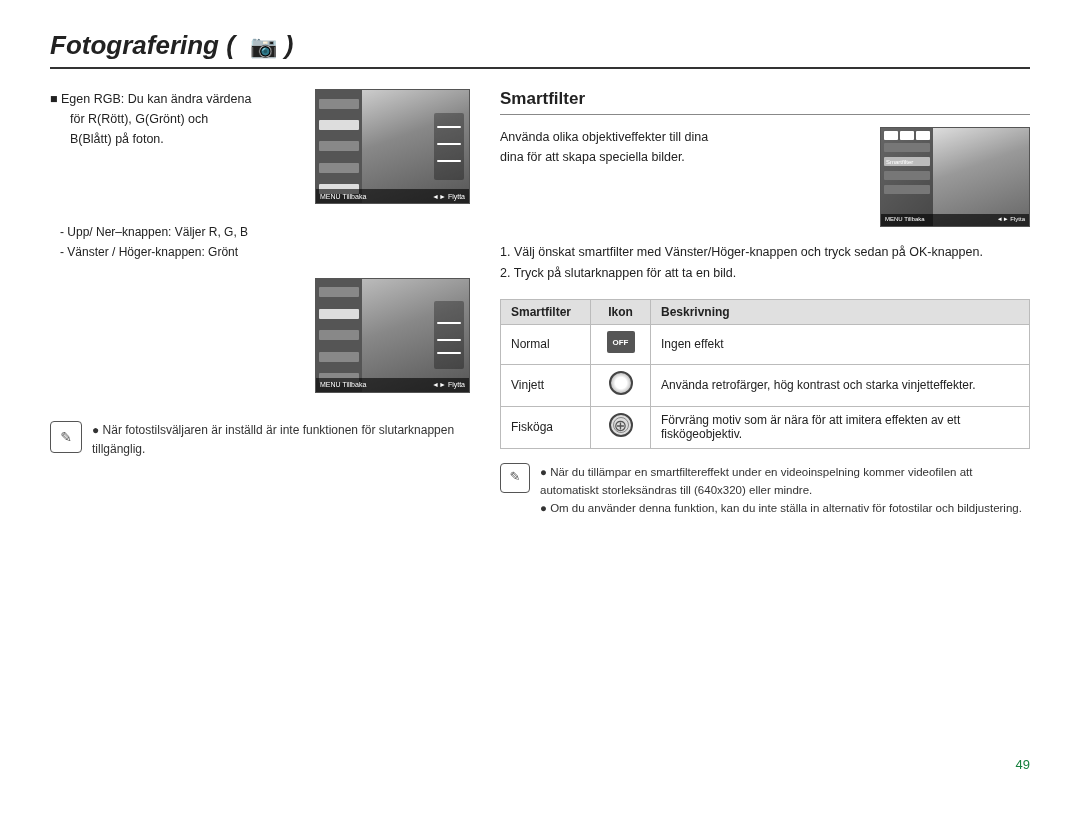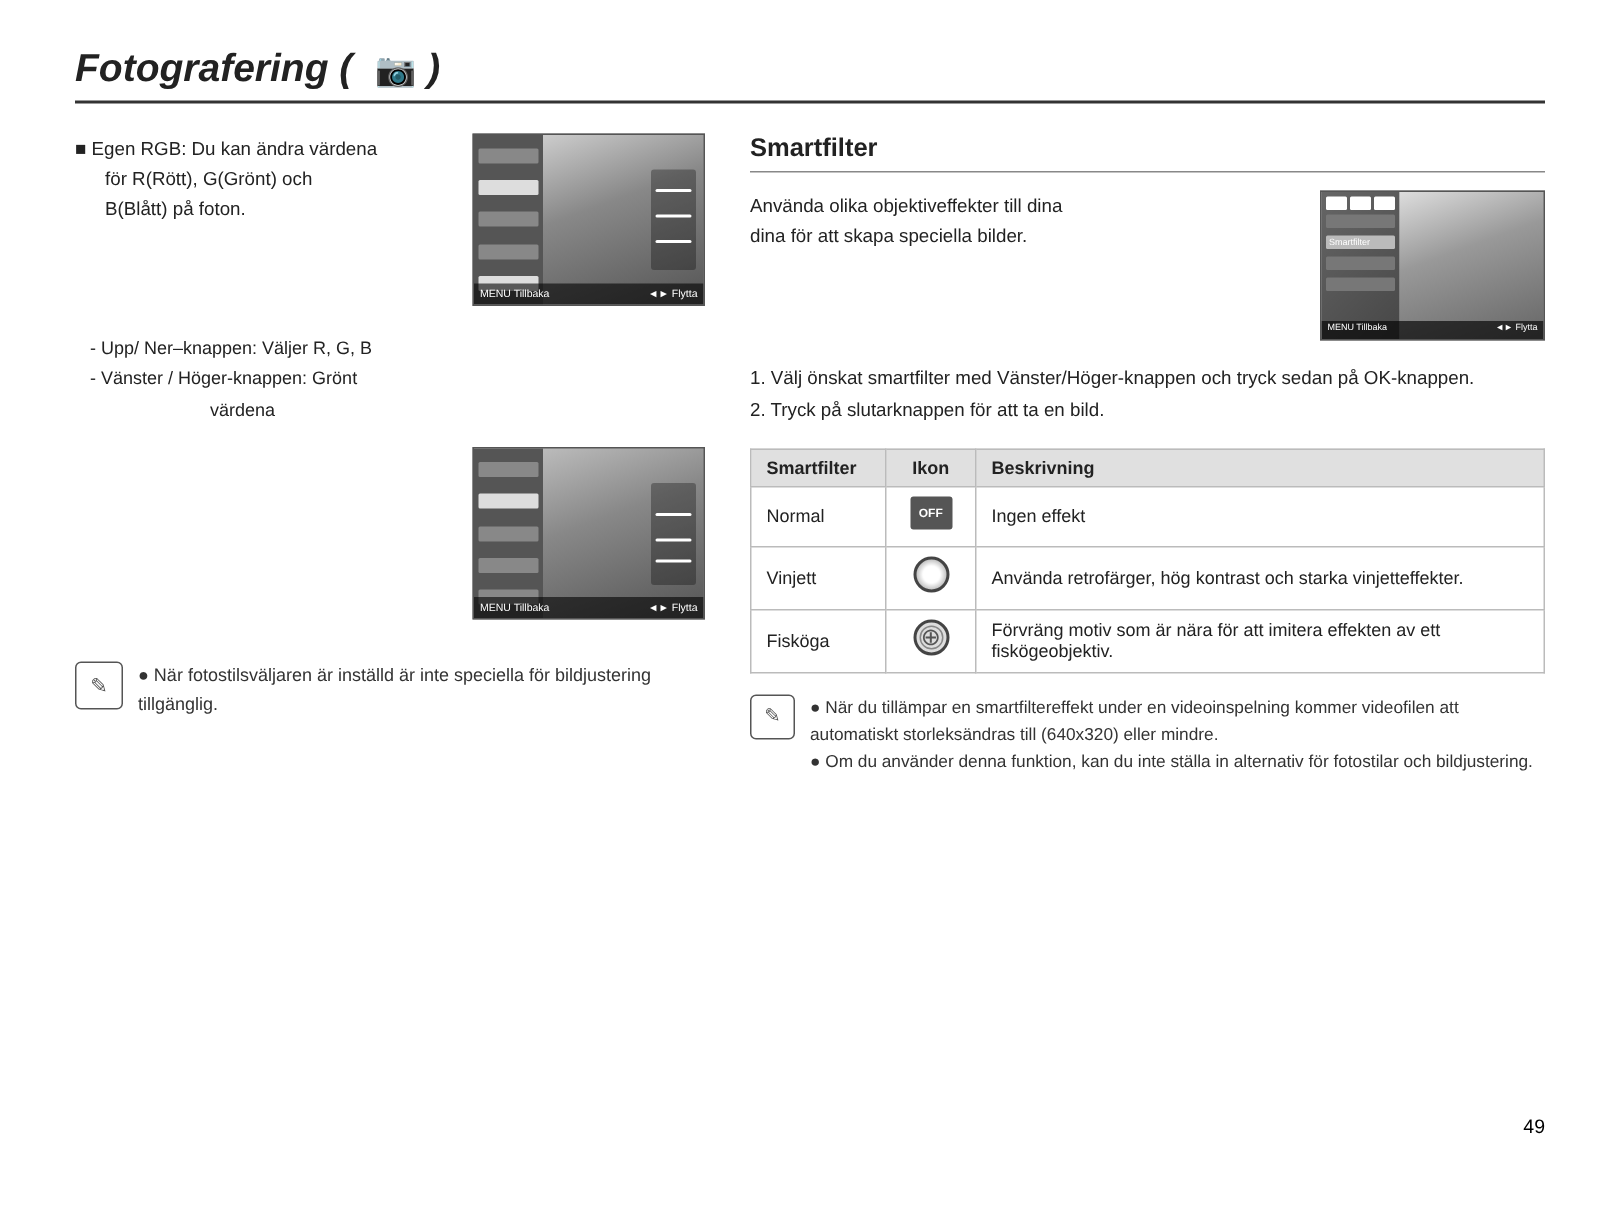--- a/index.html
+++ b/index.html
@@ -426,7 +426,6 @@
       <div class="left-middle-text">
         <div>- Upp/ Ner–knappen: Väljer R, G, B</div>
         <div>- Vänster / Höger-knappen: Grönt</div>
-        <div style="padding-left:80px;">värdena</div>
       </div>
 
       <div class="left-section-bottom">

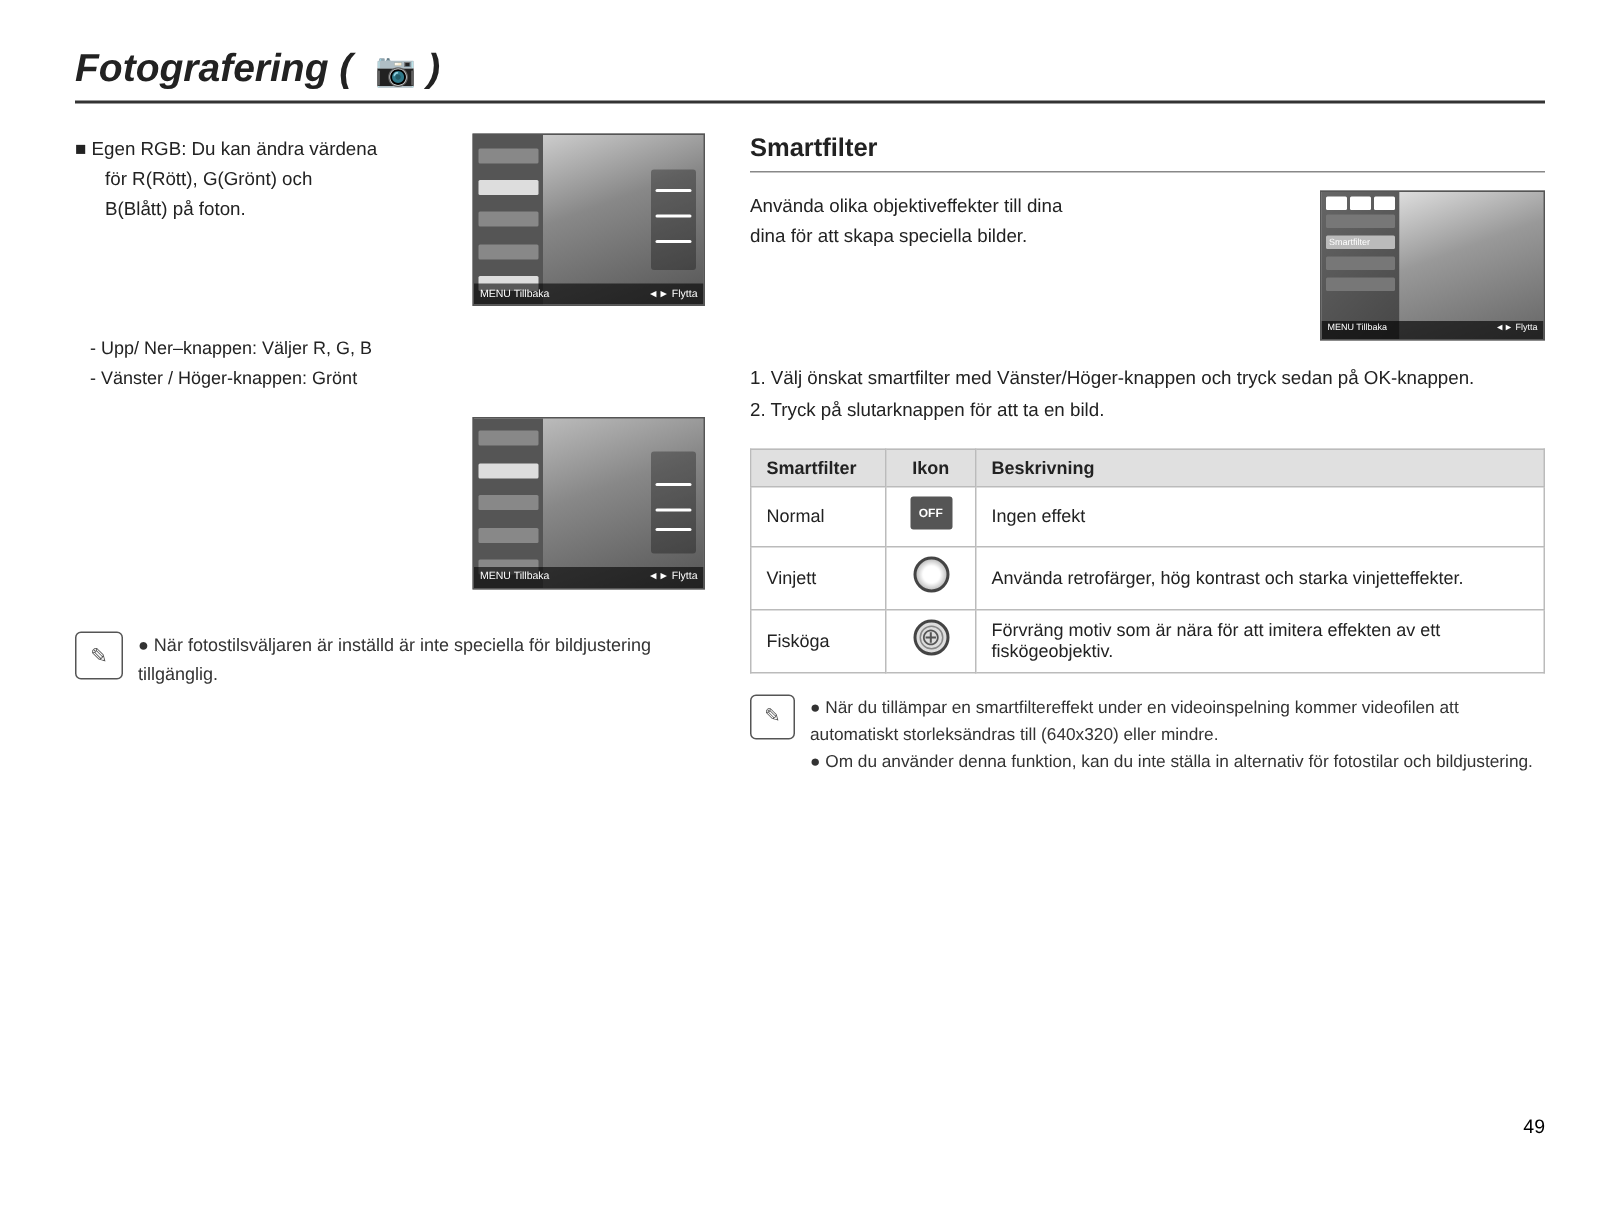--- a/index.html
+++ b/index.html
@@ -457,7 +457,7 @@
       <div class="note-box">
         <div class="note-icon">✎</div>
         <div class="note-text">
-          <div>● När fotostilsväljaren är inställd är inte speciella för bildjustering tillgänglig.</div>
+          <div>● När fotostilsväljaren är inställd är inte funktionen för slutarknappen tillgänglig.</div>
         </div>
       </div>
 

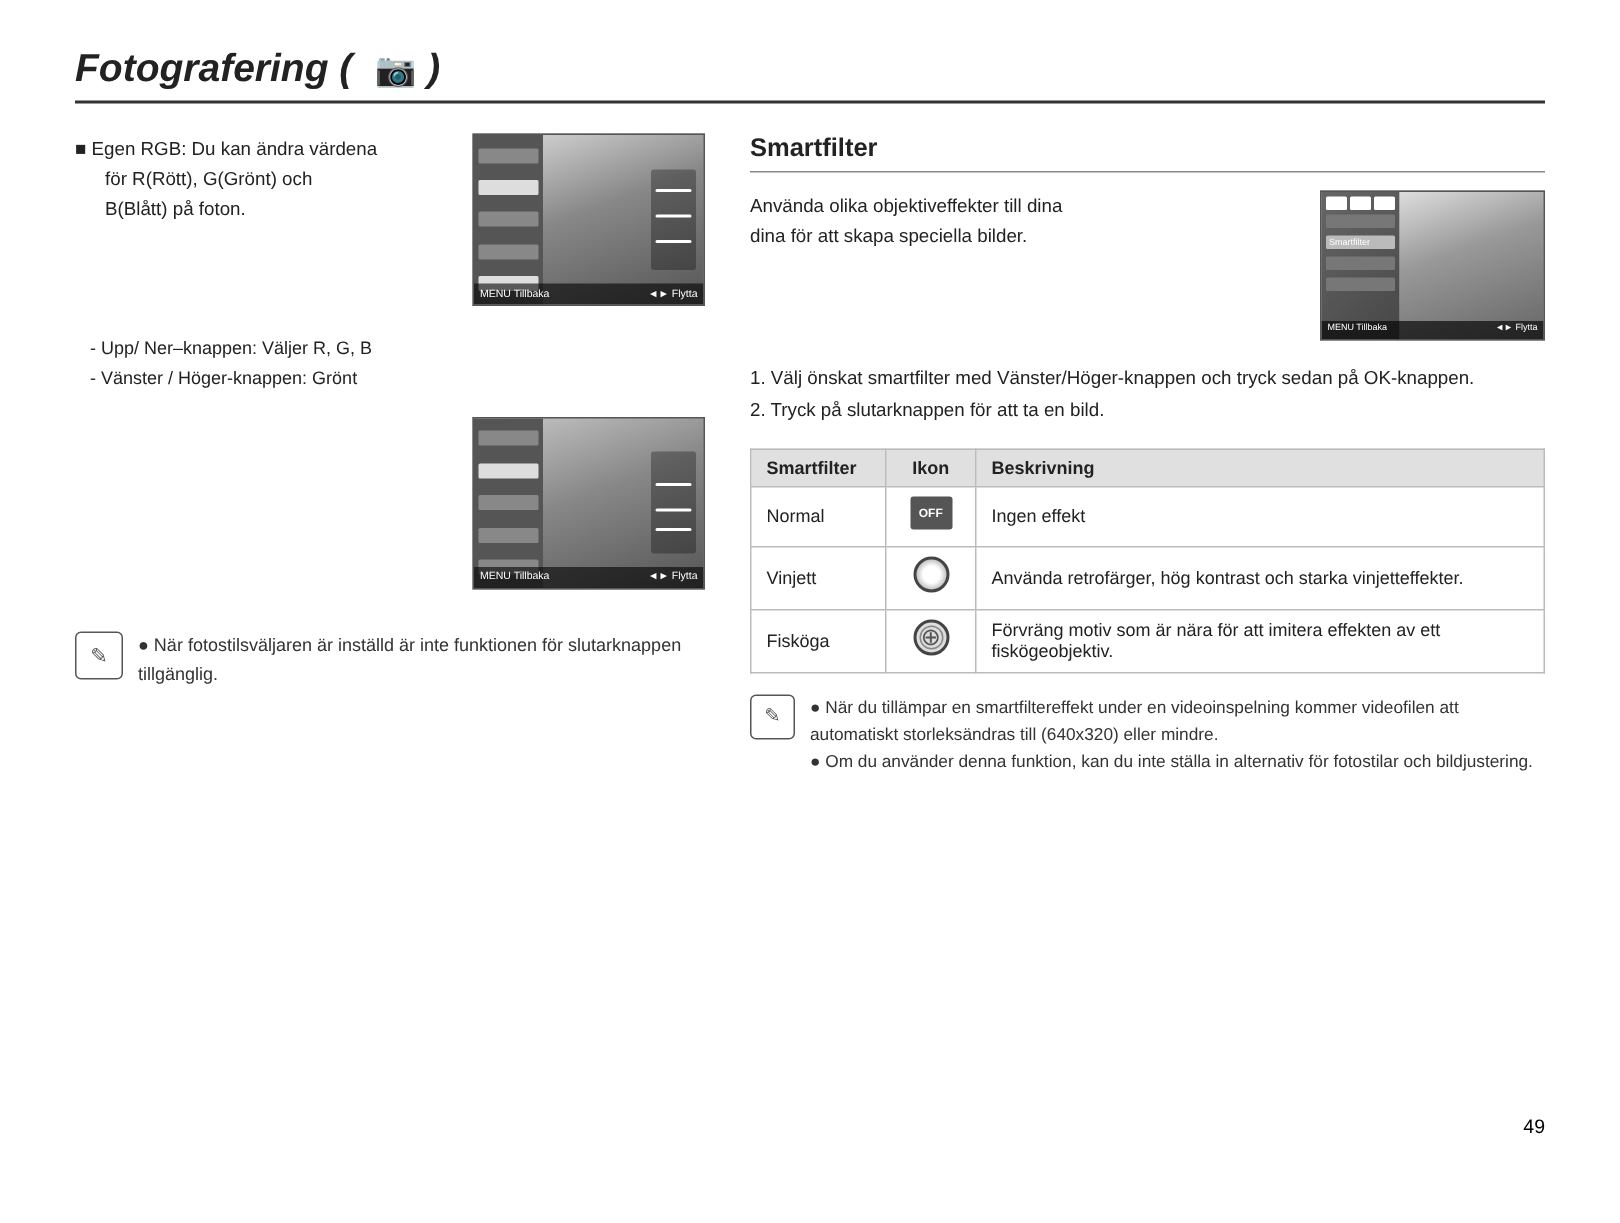--- a/index.html
+++ b/index.html
@@ -370,10 +370,10 @@
     
     .page-number {
       position: absolute;
-      bottom: 20px;
+      bottom: 6px;
       right: 50px;
       font-size: 13px;
-      color: #000000;
+      color: #15803d;
     }
   </style>
 </head>

